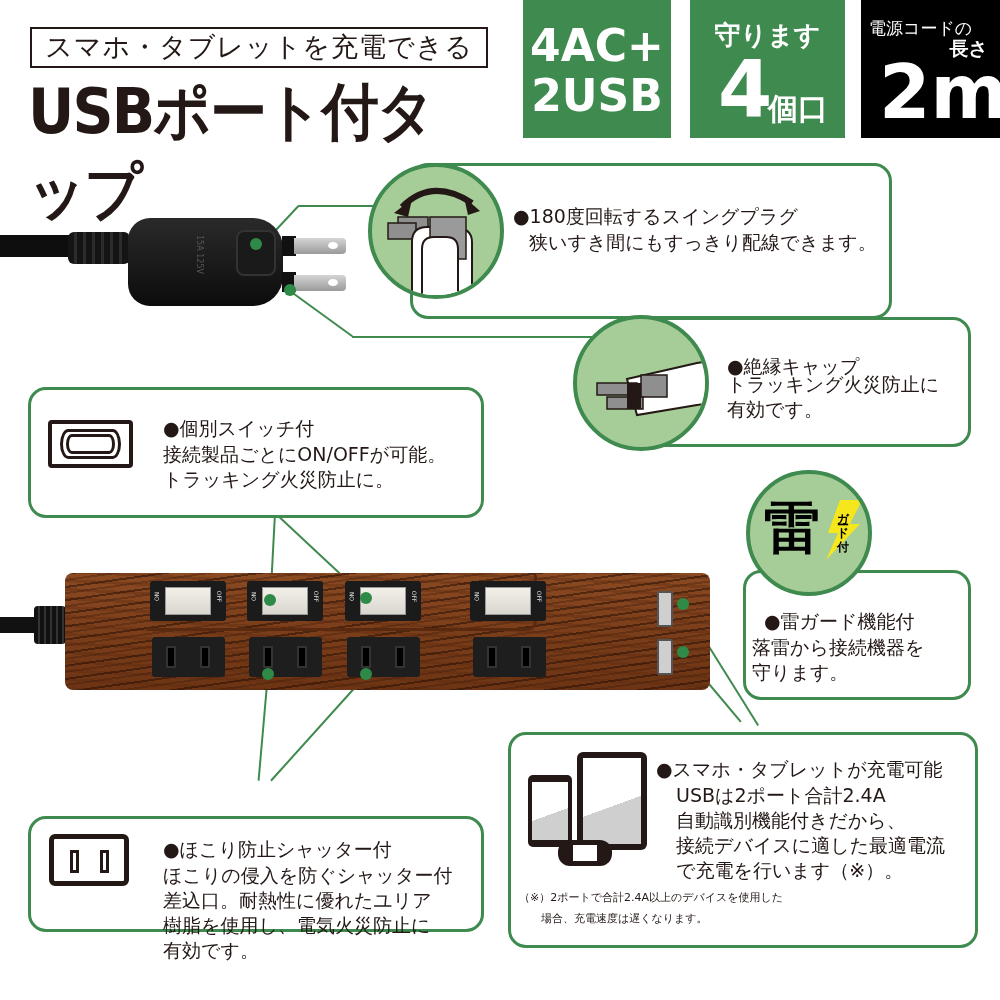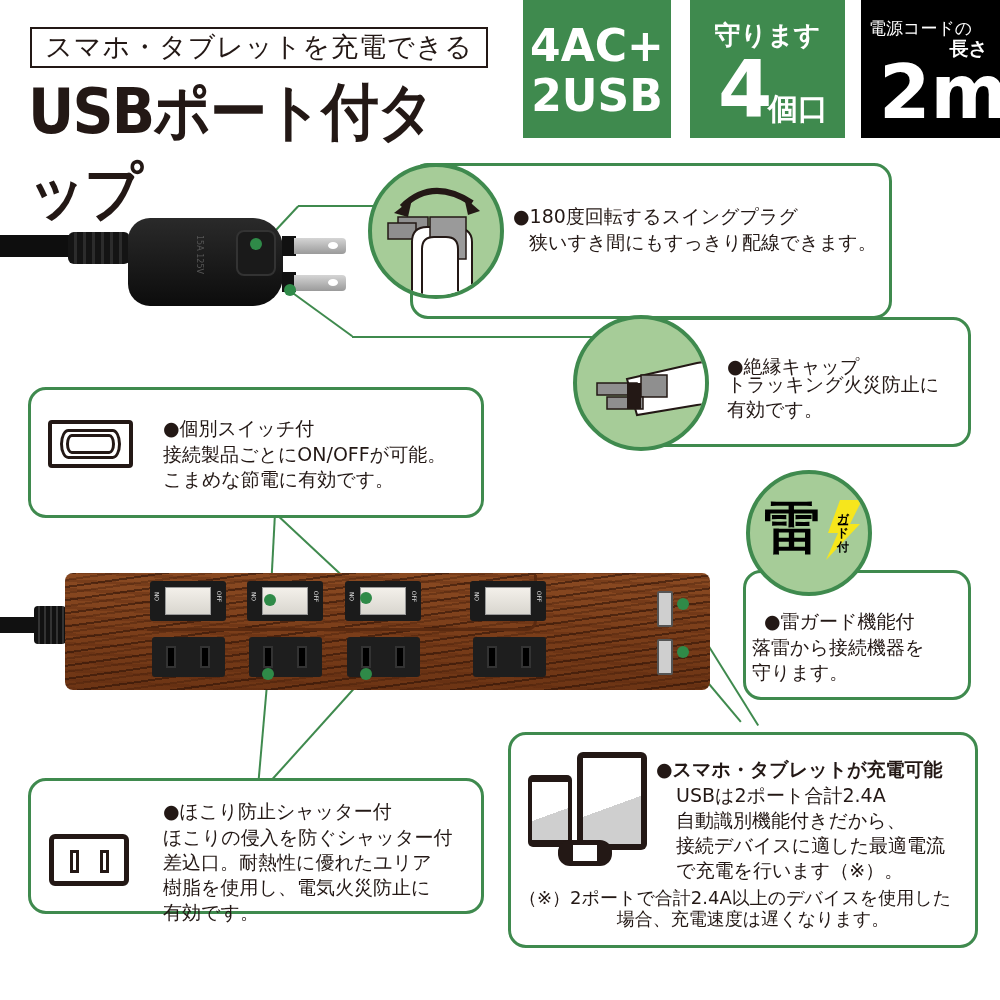--- a/index.html
+++ b/index.html
@@ -191,7 +191,7 @@
 <div class="abs callout" style="left:28px;top:387px;width:456px;height:131px;">
   <div class="abs callout-text" style="left:132px;top:26px;">●個別スイッチ付</div>
   <div class="abs callout-text" style="left:132px;top:52px;">接続製品ごとにON/OFFが可能。
-こまめな節電に有効です。</div>
+トラッキング火災防止に。</div>
 </div>
 <div class="abs icon-switch"></div>
 

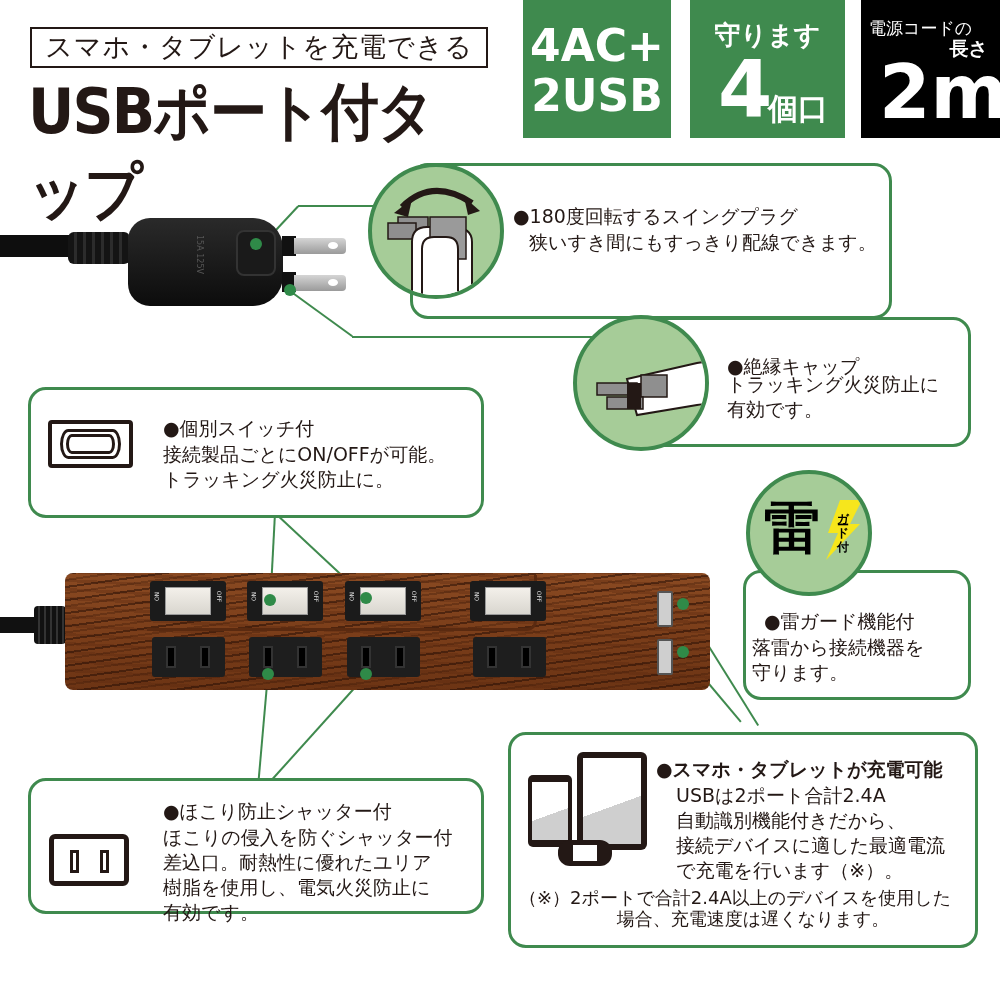--- a/index.html
+++ b/index.html
@@ -269,7 +269,7 @@
 </div>
 
 <div class="abs callout" style="left:508px;top:732px;width:470px;height:216px;">
-  <div class="abs callout-text" style="left:145px;top:22px;font-size:19px;font-weight:bold;">●スマホ・タブレットが充電可能</div>
+  <div class="abs callout-text" style="left:145px;top:22px;font-size:19px;">●スマホ・タブレットが充電可能</div>
   <div class="abs callout-text" style="left:149px;top:48px;margin-left:16px;">USBは2ポート合計2.4A
 自動識別機能付きだから、
 接続デバイスに適した最適電流

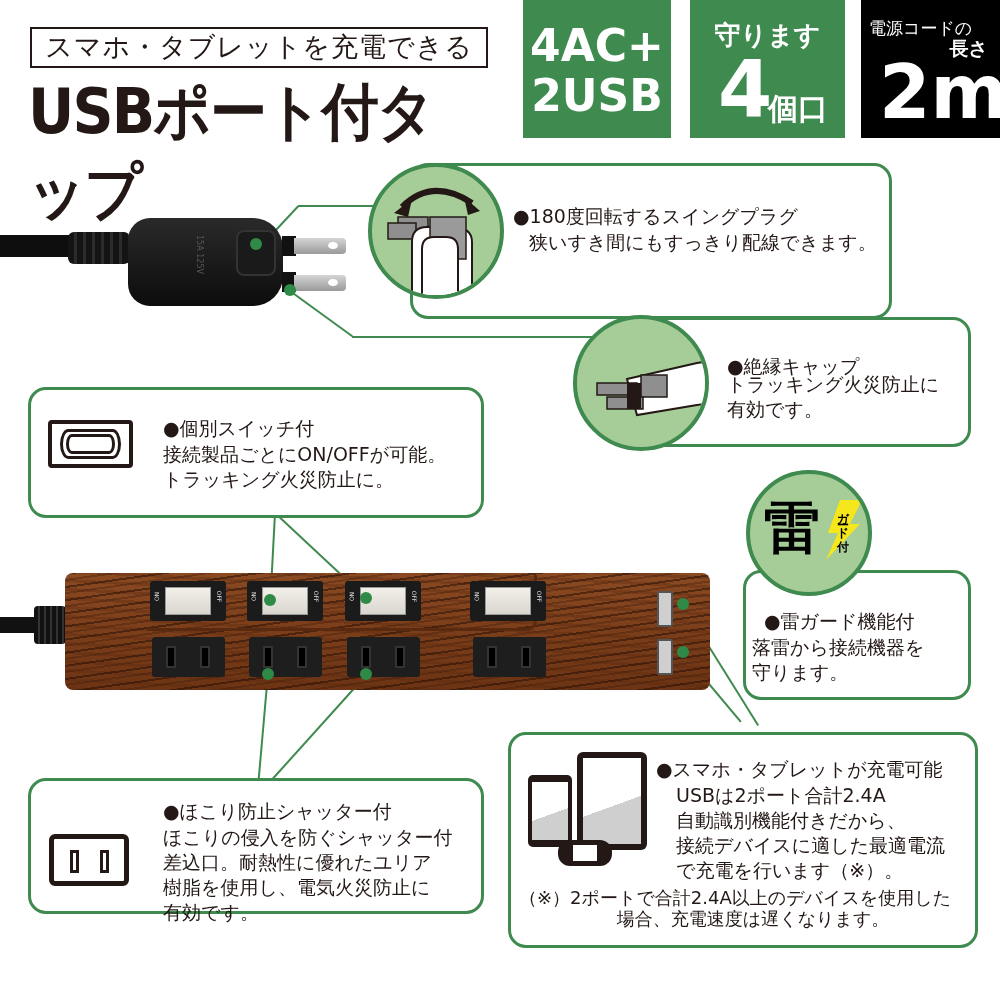--- a/index.html
+++ b/index.html
@@ -256,7 +256,7 @@
   <span class="guard-text">ガード付</span>
 </div>
 
-<div class="abs callout" style="left:28px;top:778px;width:456px;height:136px;">
+<div class="abs callout" style="left:28px;top:816px;width:456px;height:116px;">
   <div class="abs callout-text" style="left:132px;top:18px;">●ほこり防止シャッター付</div>
   <div class="abs callout-text" style="left:132px;top:44px;">ほこりの侵入を防ぐシャッター付
 差込口。耐熱性に優れたユリア

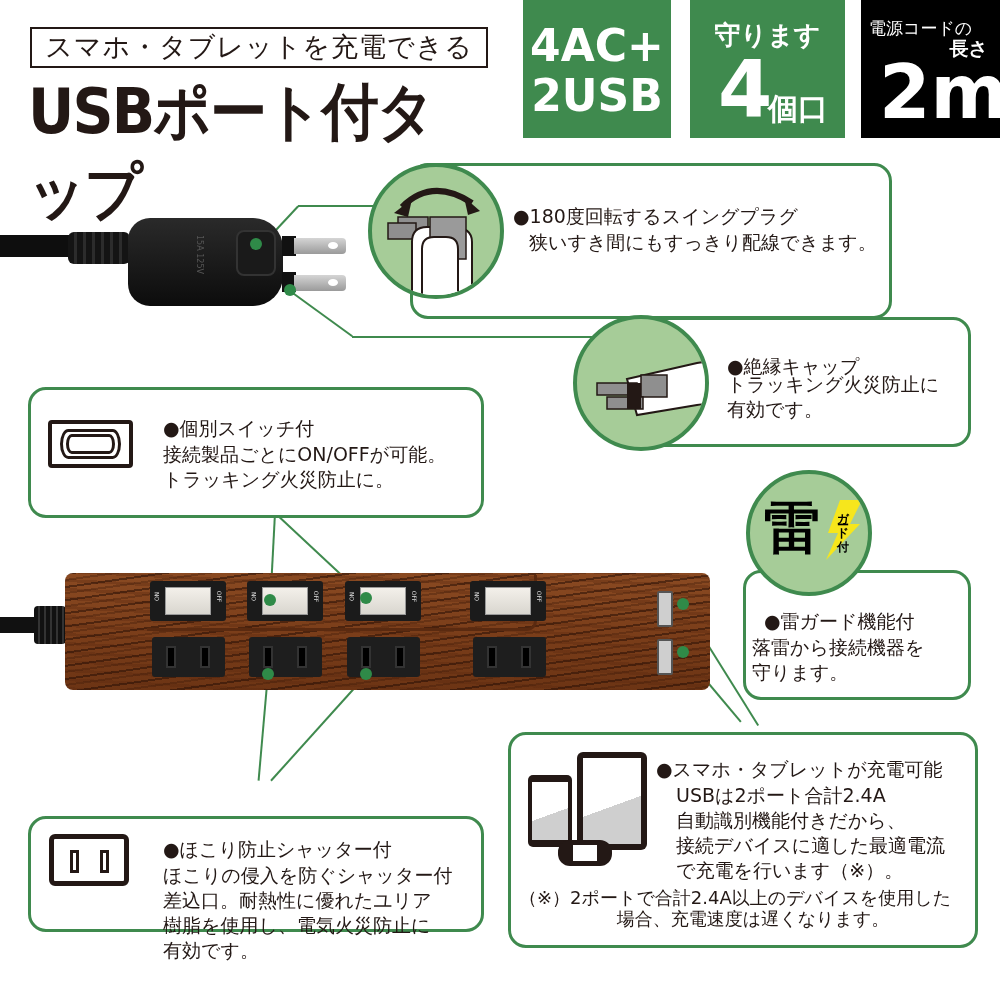--- a/index.html
+++ b/index.html
@@ -274,7 +274,7 @@
 自動識別機能付きだから、
 接続デバイスに適した最適電流
 で充電を行います（※）。</div>
-  <div class="abs callout-text" style="left:8px;top:152px;font-size:18px;line-height:21px;text-align:center;">（※）2ポートで合計2.4A以上のデバイスを使用した
+  <div class="abs callout-text" style="left:8px;top:152px;font-size:11px;line-height:21px;">（※）2ポートで合計2.4A以上のデバイスを使用した
 　　場合、充電速度は遅くなります。</div>
 </div>
 <div class="abs dev-tablet">

